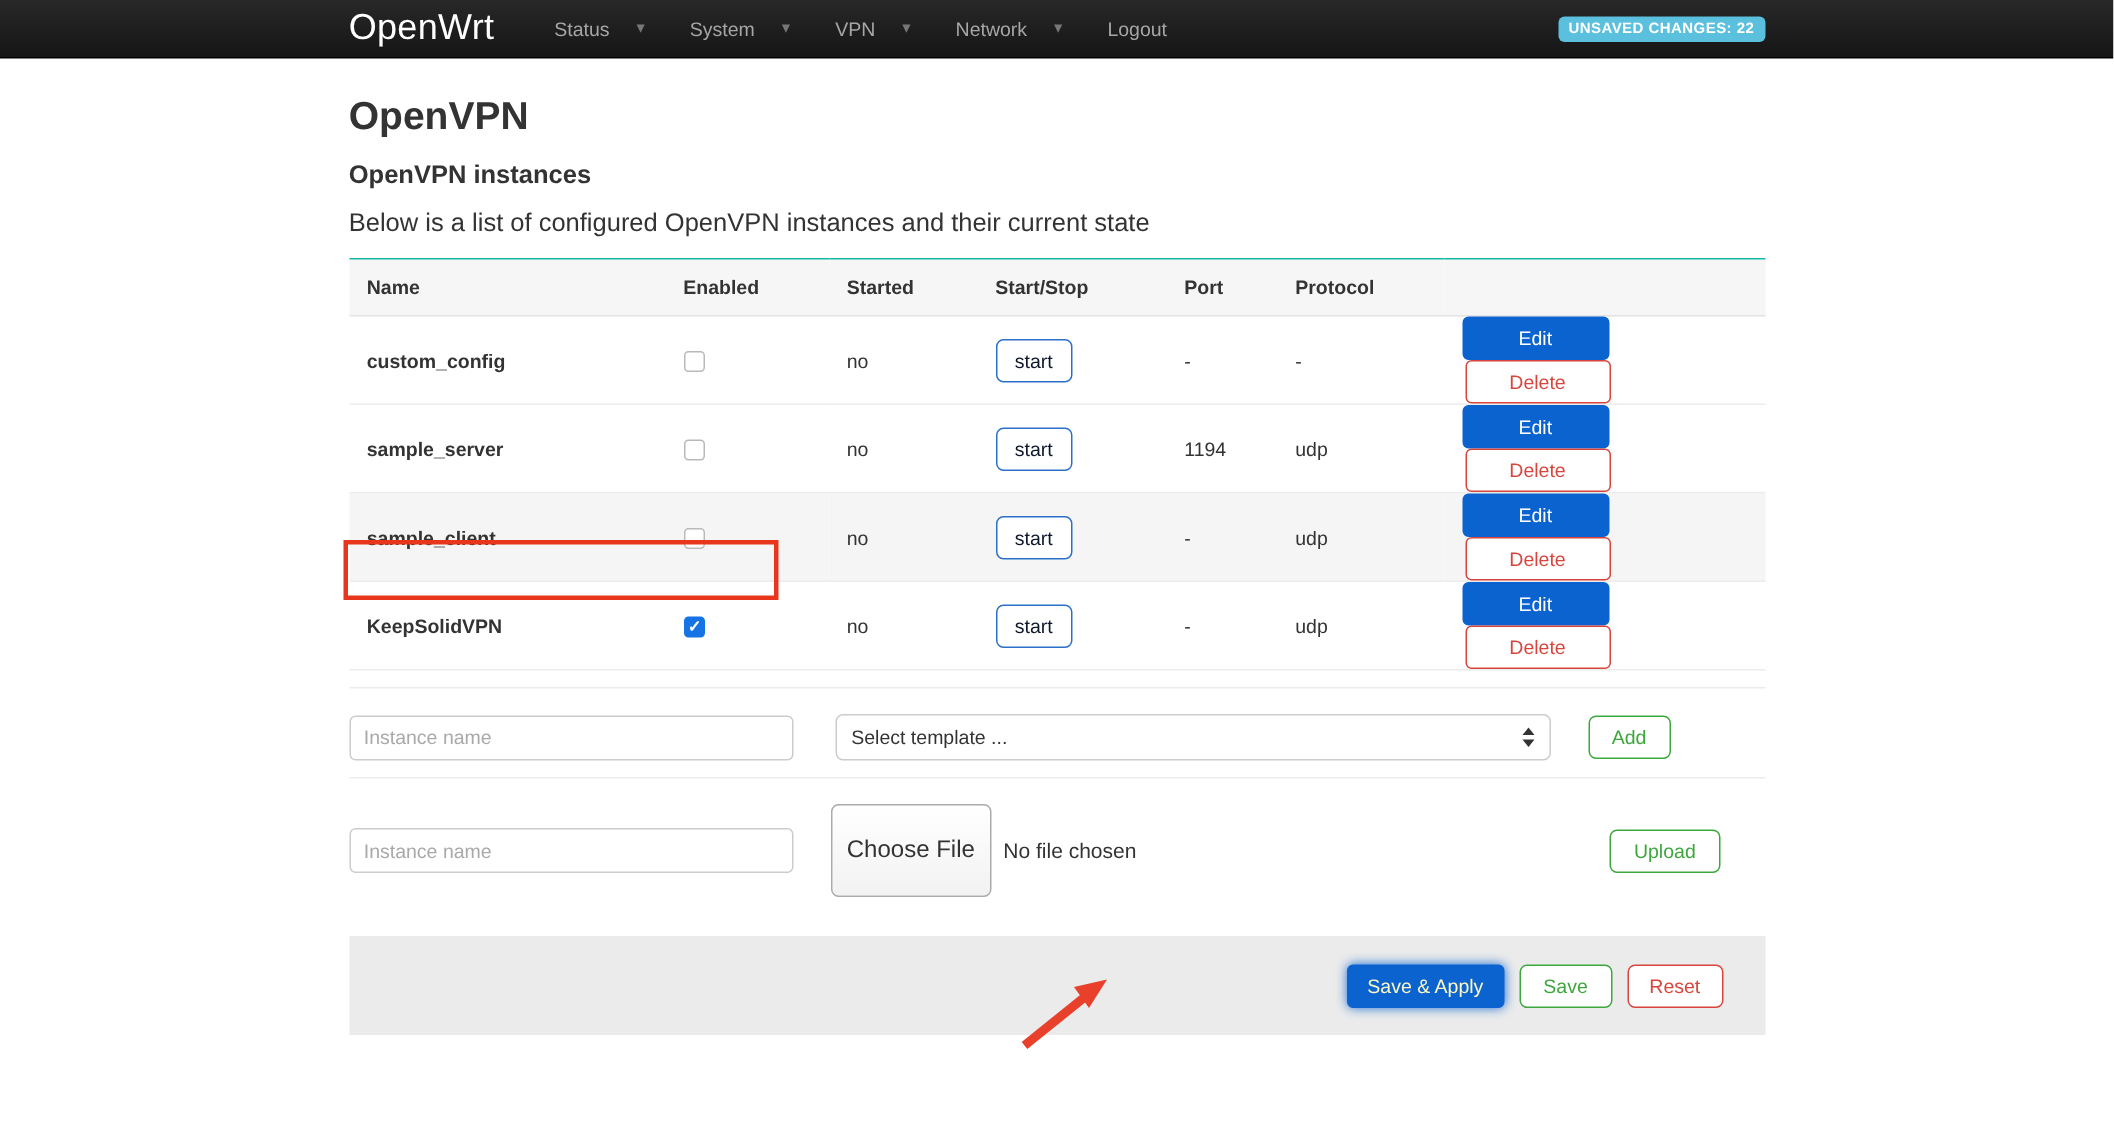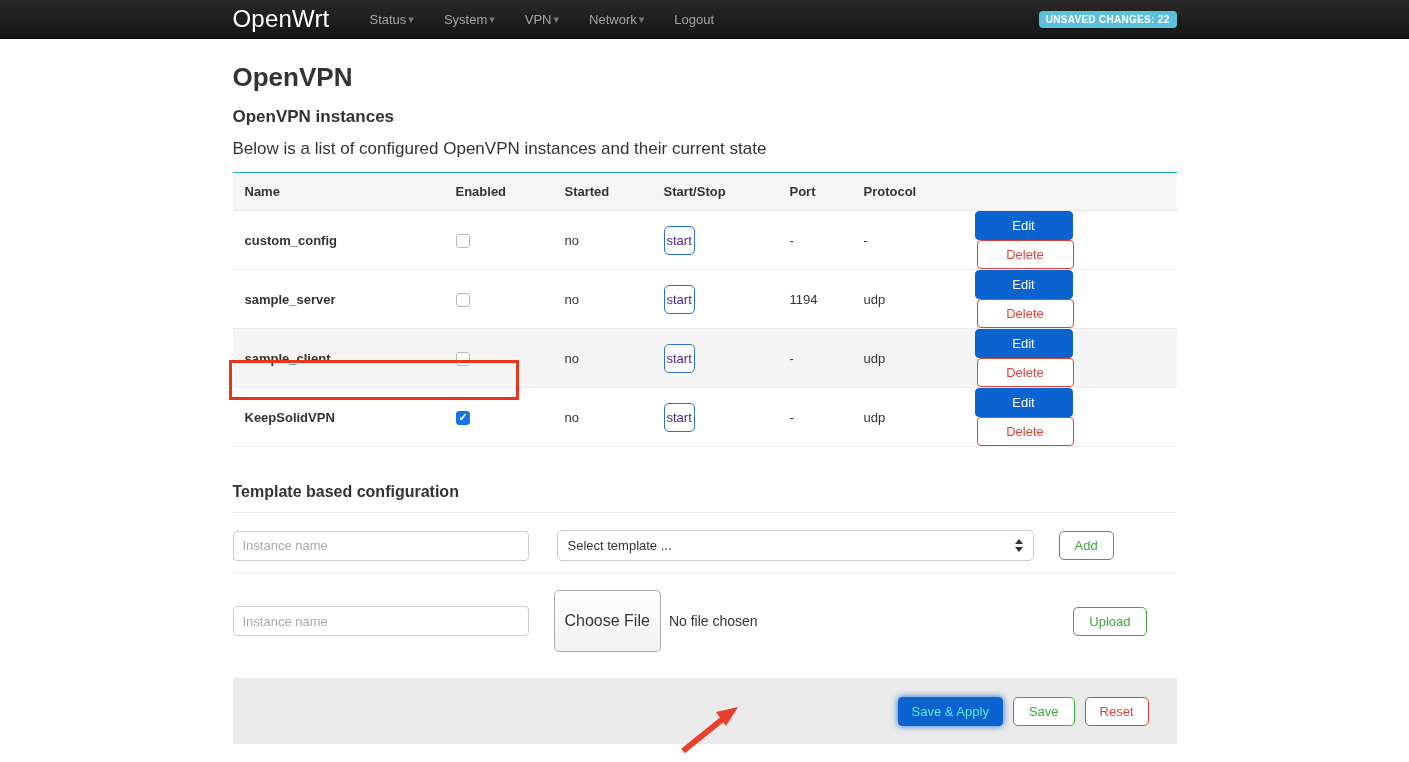--- a/index.html
+++ b/index.html
@@ -11,7 +11,7 @@
   .navbar { height: 39px; background: linear-gradient(#282828, #151515); border-bottom: 1px solid #000; }
   .nav-inner { display: flex; align-items: center; height: 100%; }
   .brand { color: #fff; font-size: 24px; margin-right: 40px; letter-spacing: 0.2px; cursor: pointer; }
-  .nav-item { color: #a6a6a6; font-size: 13px; margin-right: 30px; cursor: pointer; display: flex; align-items: center; gap: 2px; }
+  .nav-item { color: #a6a6a6; font-size: 13px; margin-right: 30px; cursor: pointer; display: flex; align-items: center; gap: 18px; }
   .caret { color: #777; font-size: 11px; line-height: 1; }
   .badge-unsaved { margin-left: auto; background: #5bc0de; color: #fff; font-size: 10px; font-weight: bold; padding: 3px 7px; border-radius: 4px; letter-spacing: 0.3px; cursor: pointer; }
 

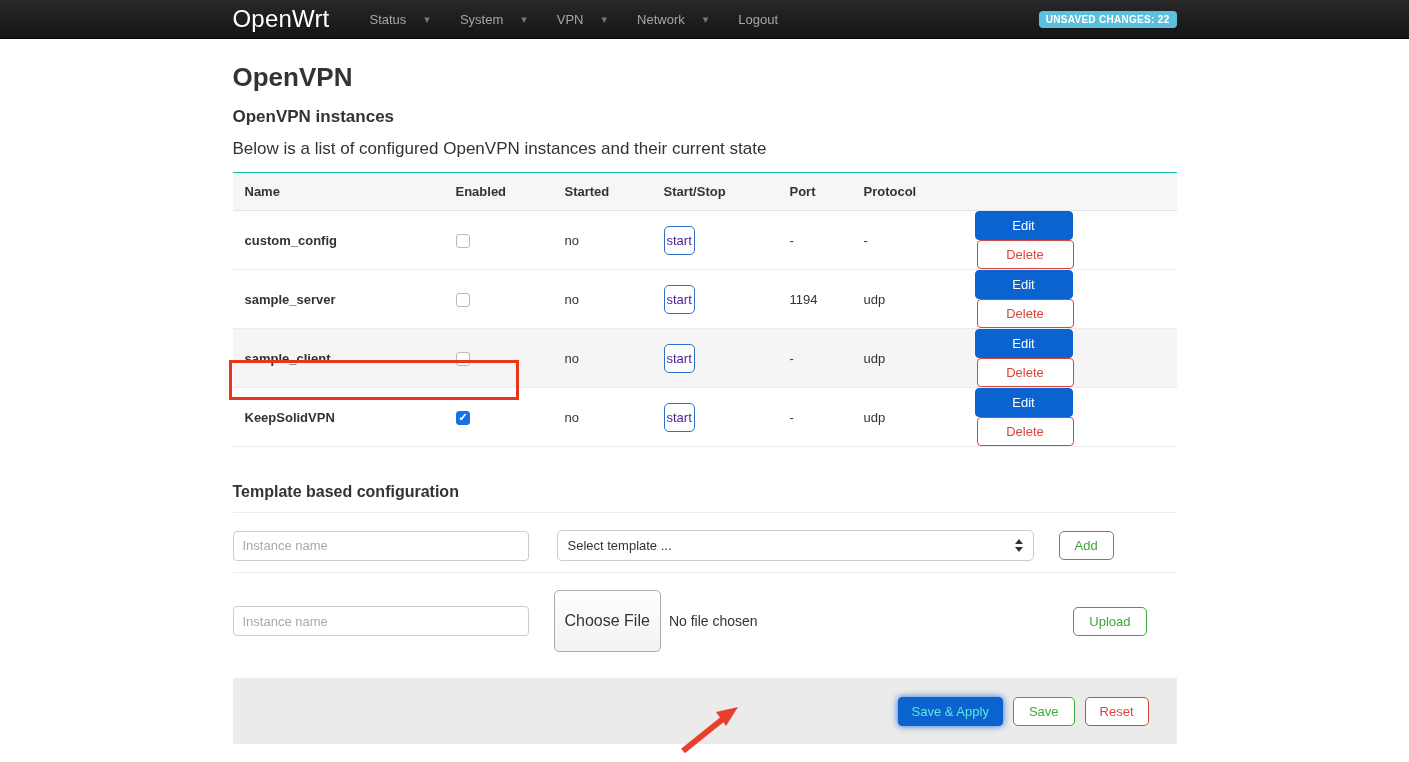--- a/index.html
+++ b/index.html
@@ -33,7 +33,7 @@
   .checkbox.checked { background: #1673e6; border-color: #1673e6; }
   .checkbox.checked::after { content: "✓"; position: absolute; left: 2px; top: -1px; color: #fff; font-size: 11px; font-weight: bold; }
   .btn { display: inline-block; font-size: 13px; border-radius: 4px; cursor: pointer; background: #fff; border: 1px solid #ccc; text-align: center; line-height: 1; padding: 7px 14px; }
-  .btn-start { color: #4c1d95; border: 1px solid #2a70c8; border-radius: 5px; padding: 7px 2px; }
+  .btn-start { color: #0f172a; border: 1px solid #2a70c8; border-radius: 5px; padding: 7px 12px; }
   .btn-edit { background: #0b63d0; border: 1px solid #0b63d0; color: #fff; width: 98px; padding: 7px 0; }
   .btn-delete { color: #d9453c; border: 1px solid #d9453c; width: 97px; padding: 7px 0; margin-left: 2px; }
   .annotation-box { position: absolute; left: -4px; top: 188px; width: 290px; height: 40px; border: 3px solid #e8361c; pointer-events: none; }

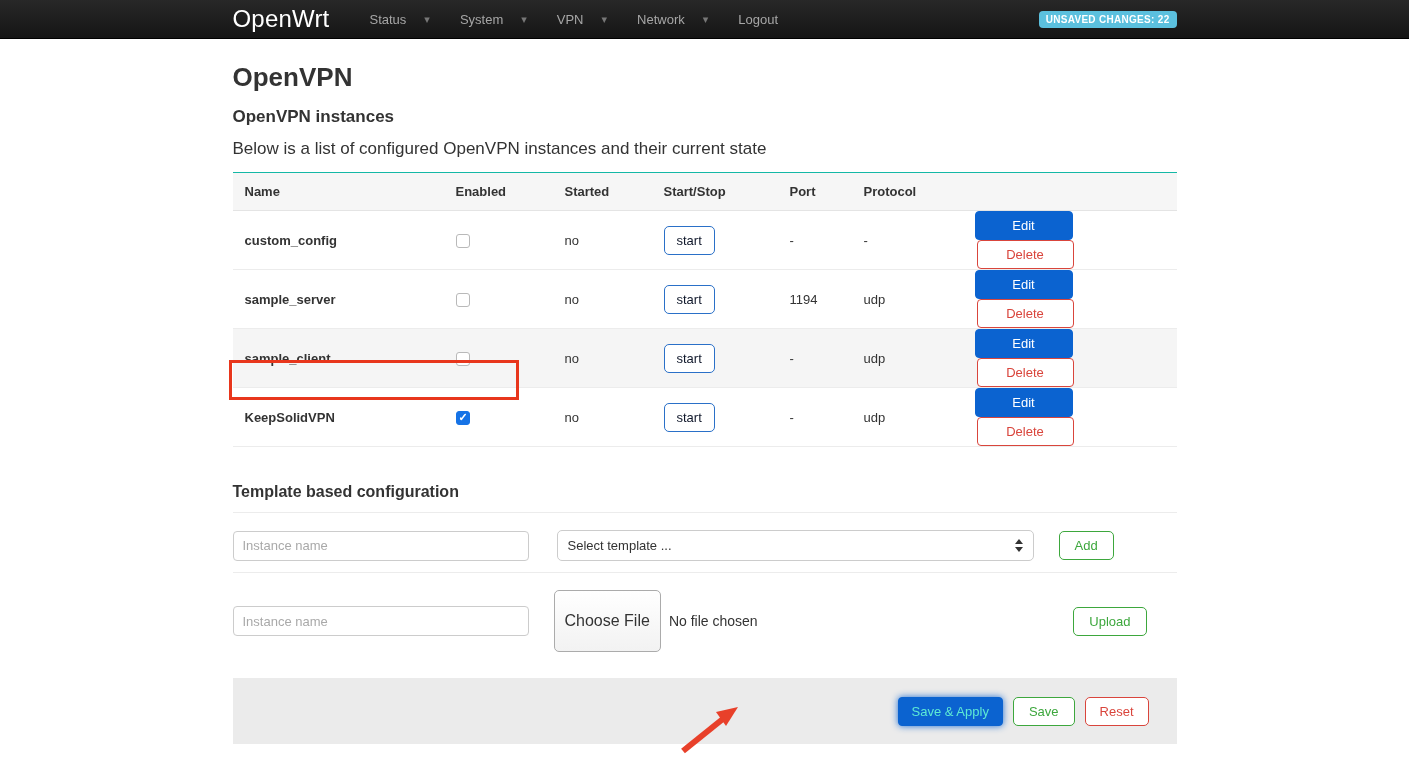--- a/index.html
+++ b/index.html
@@ -159,7 +159,6 @@
     <div class="annotation-box"></div>
   </div>
 
-  <h3 class="sub-heading">Template based configuration</h3>
   <hr class="rule">
   <div class="form-row">
     <input class="text-input" type="text" placeholder="Instance name" style="">

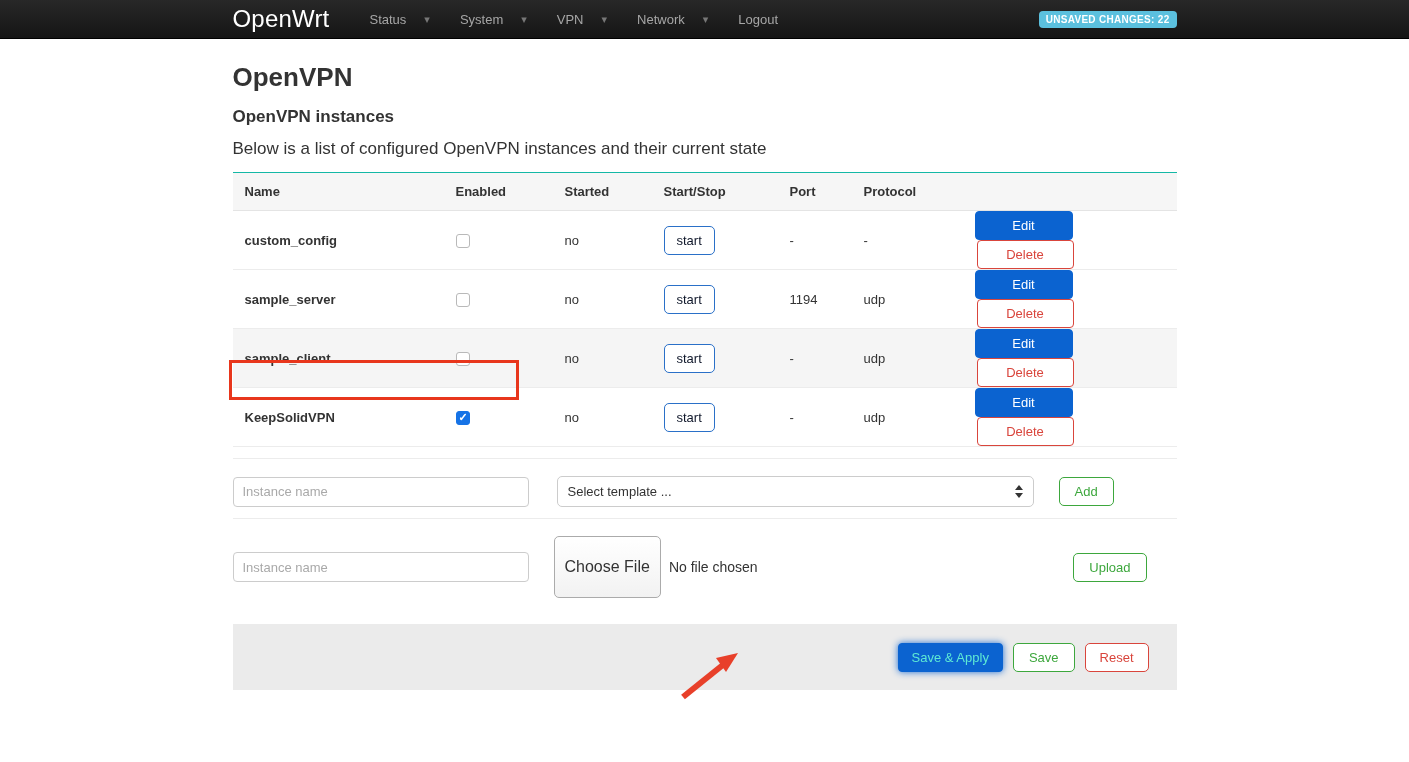--- a/index.html
+++ b/index.html
@@ -57,7 +57,7 @@
 
   
   .page-actions { position: relative; margin-top: 26px; height: 66px; background: #ebebeb; display: flex; align-items: center; justify-content: flex-end; padding-right: 28px; gap: 10px; }
-  .btn-primary { background: #0b63d0; border: 1px solid #0b63d0; color: #5eead4; border-radius: 4px; padding: 7px 13px; box-shadow: 0 0 7px rgba(11, 99, 208, 0.9); }
+  .btn-primary { background: #0b63d0; border: 1px solid #0b63d0; color: #fef9c3; border-radius: 4px; padding: 7px 13px; box-shadow: 0 0 7px rgba(11, 99, 208, 0.9); }
   .btn-reset { color: #d9453c; border: 1px solid #d9453c; border-radius: 5px; }
   .arrow-annotation { position: absolute; left: 408px; top: 20px; width: 130px; height: 58px; overflow: visible; pointer-events: none; }
 </style>

